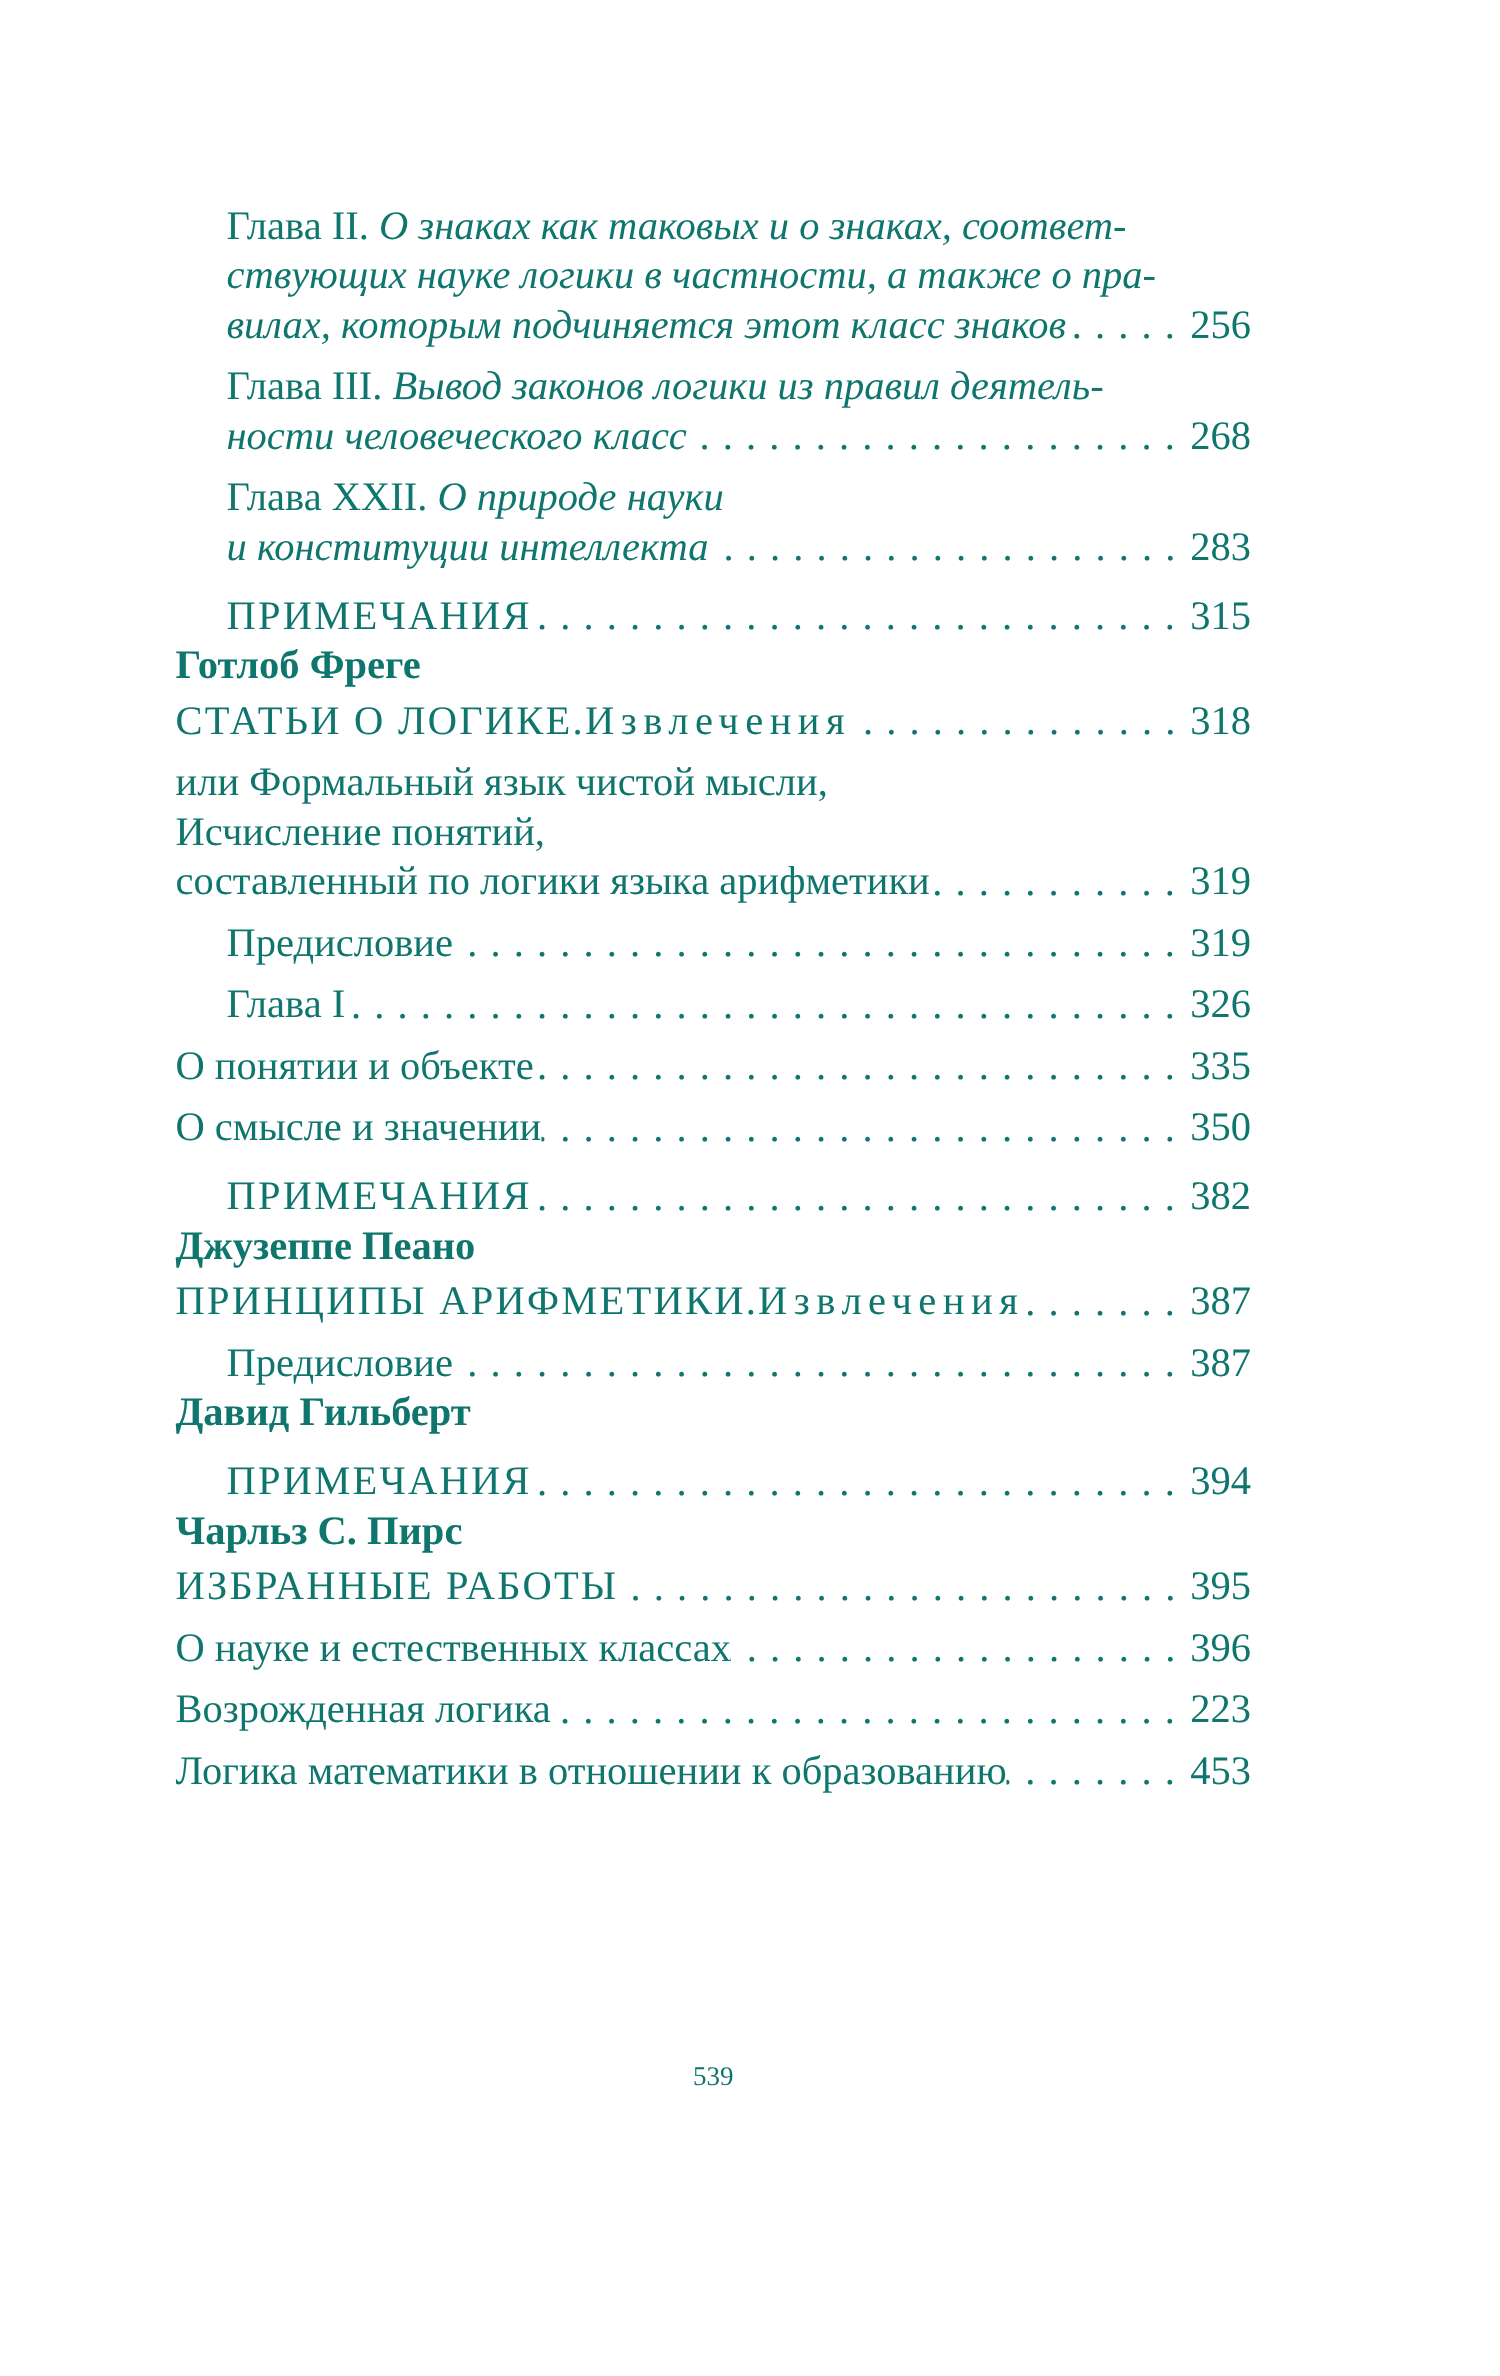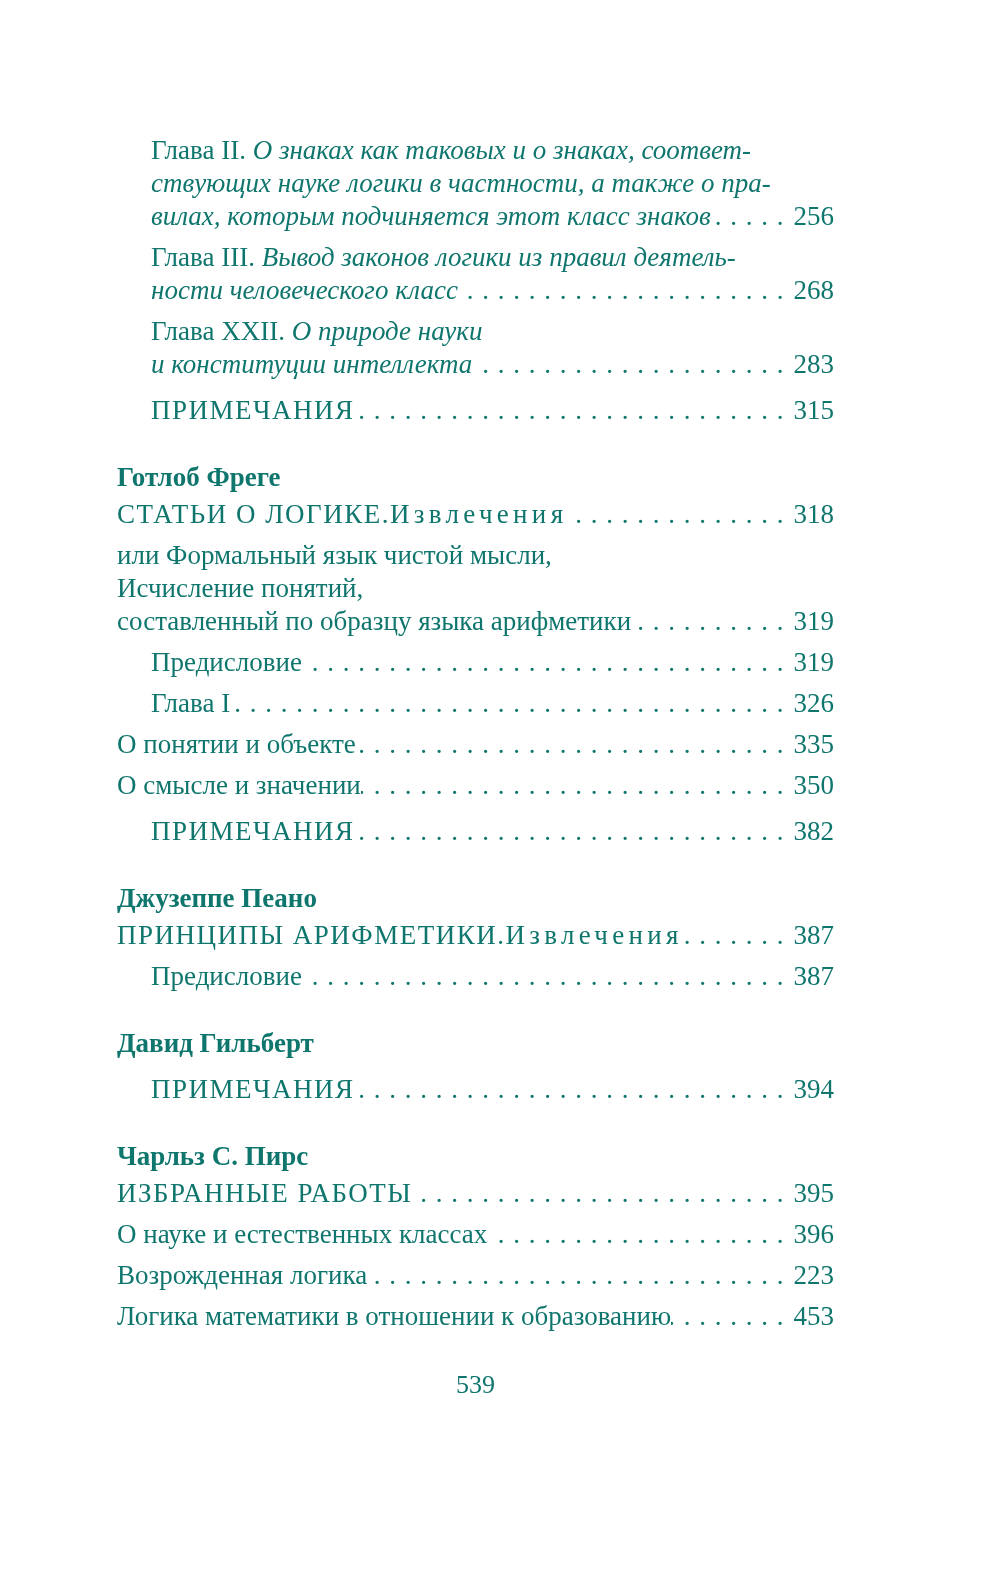--- a/index.html
+++ b/index.html
@@ -20,7 +20,7 @@
     font-size: 27px;
     line-height: 33px;
   }
-  .toc-section + .toc-section { margin-top: 34px; }
+  .toc-section + .toc-section { }
   .author { font-weight: 700; }
   .entry { margin-top: 8px; }
   .entry:first-child { margin-top: 0; }

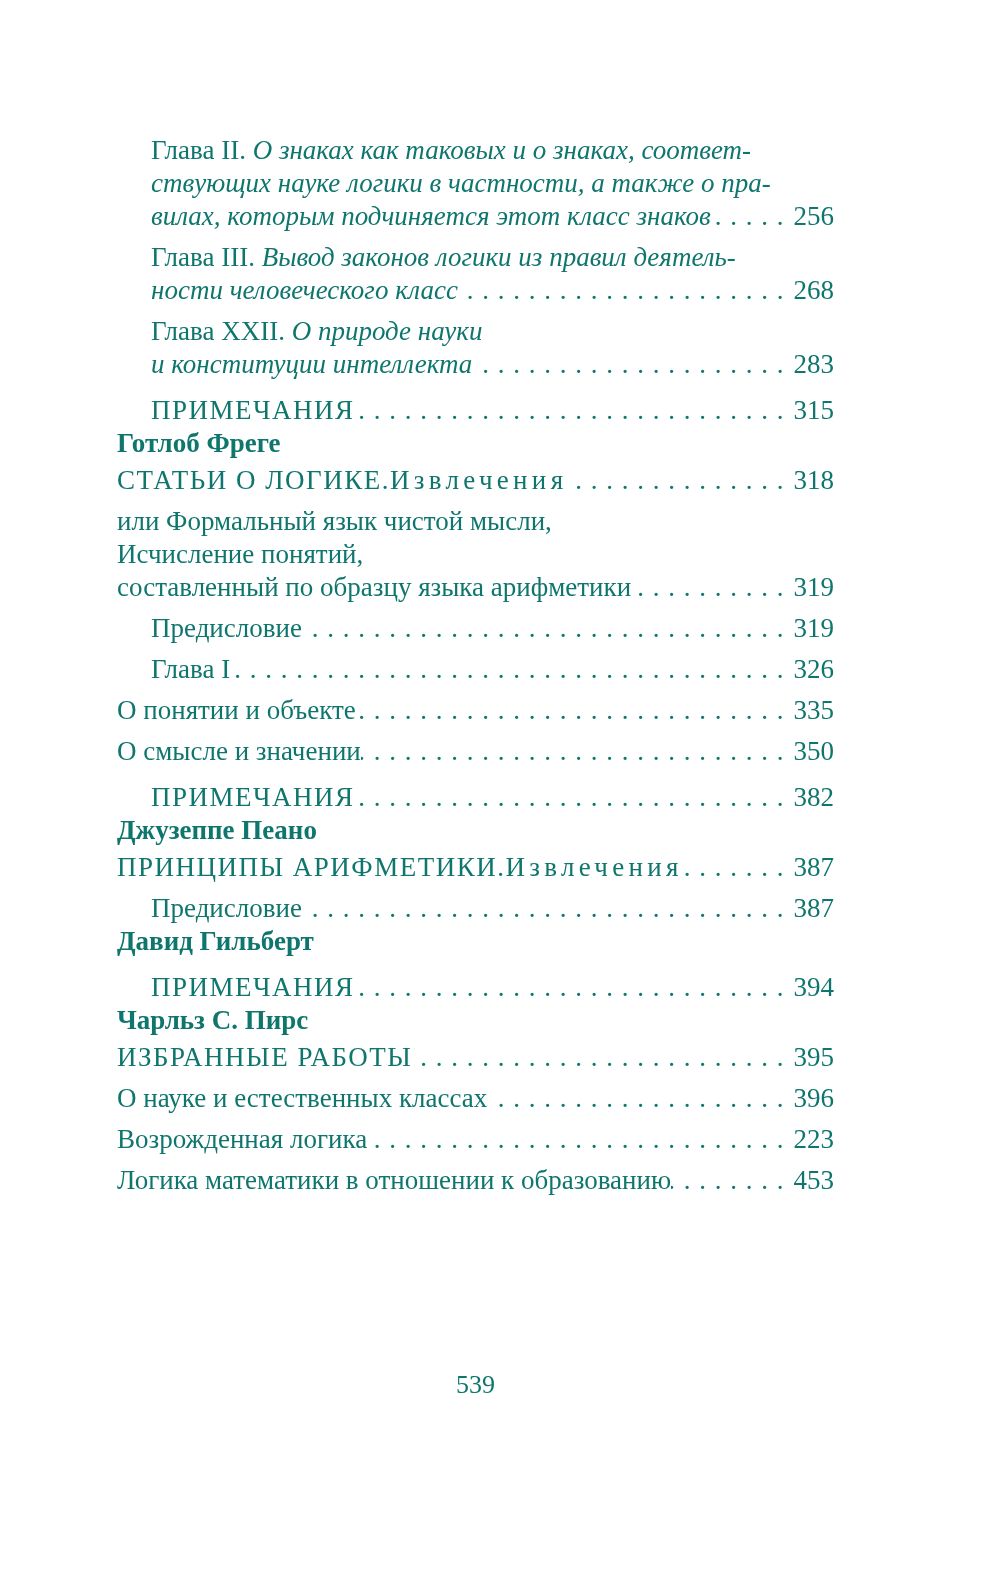--- a/index.html
+++ b/index.html
@@ -109,7 +109,7 @@
           <div class="line"><span>или Формальный язык чистой мысли,</span></div>
           <div class="line"><span>Исчисление понятий,</span></div>
           <div class="line last">
-            <span>составленный по образцу языка арифметики</span>
+            <span>составленный по логики языка арифметики</span>
             <span class="leader"></span>
             <span class="pagenum">319</span>
           </div>

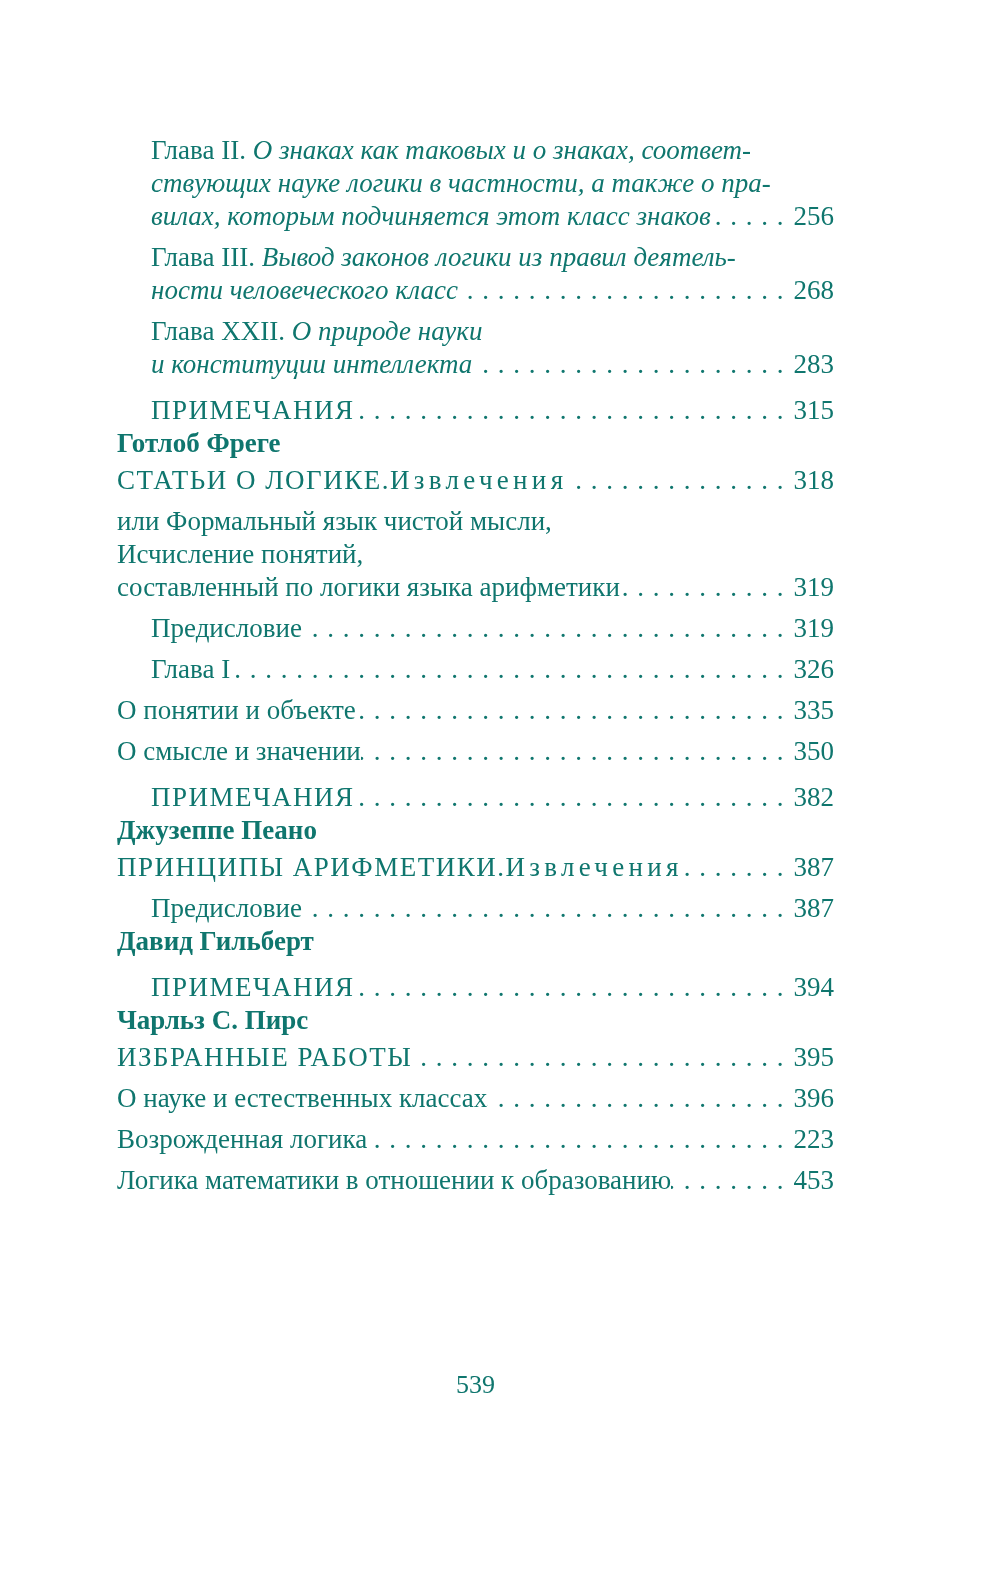--- a/index.html
+++ b/index.html
@@ -52,7 +52,7 @@
     top: 1368px;
     width: 717px;
     text-align: center;
-    font-size: 26px;
+    font-size: 18px;
     line-height: 33px;
   }
 </style>

